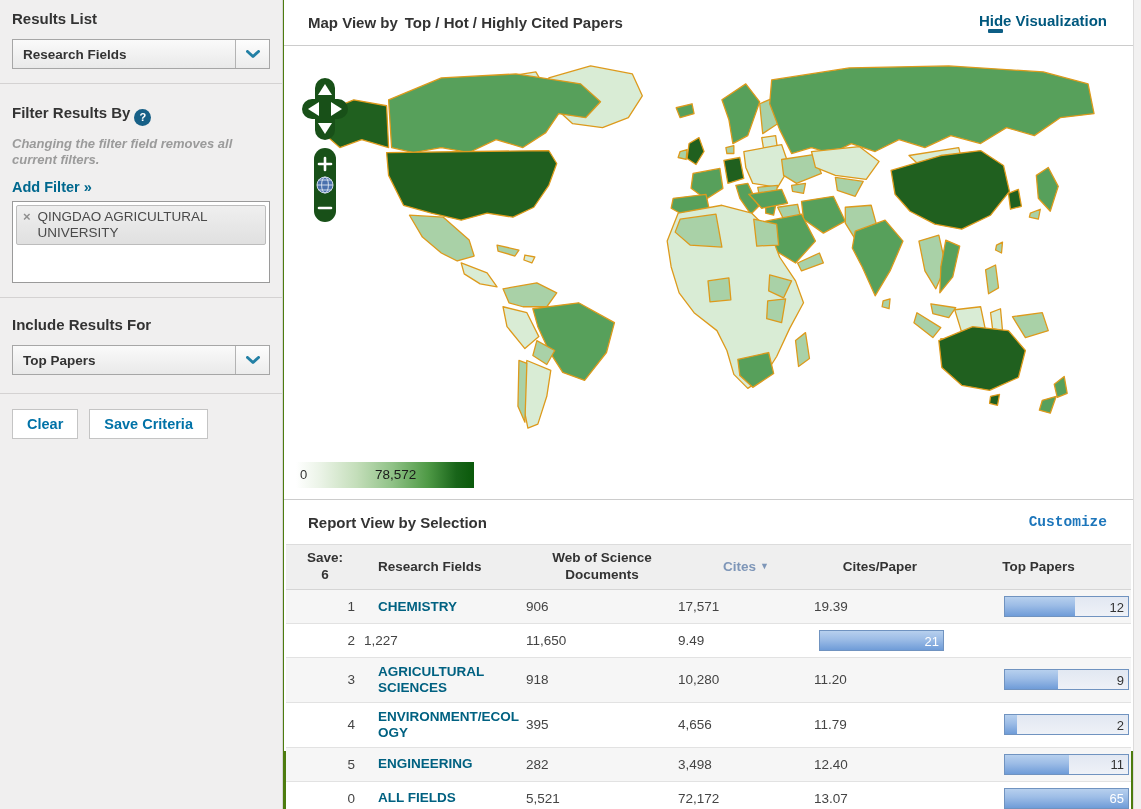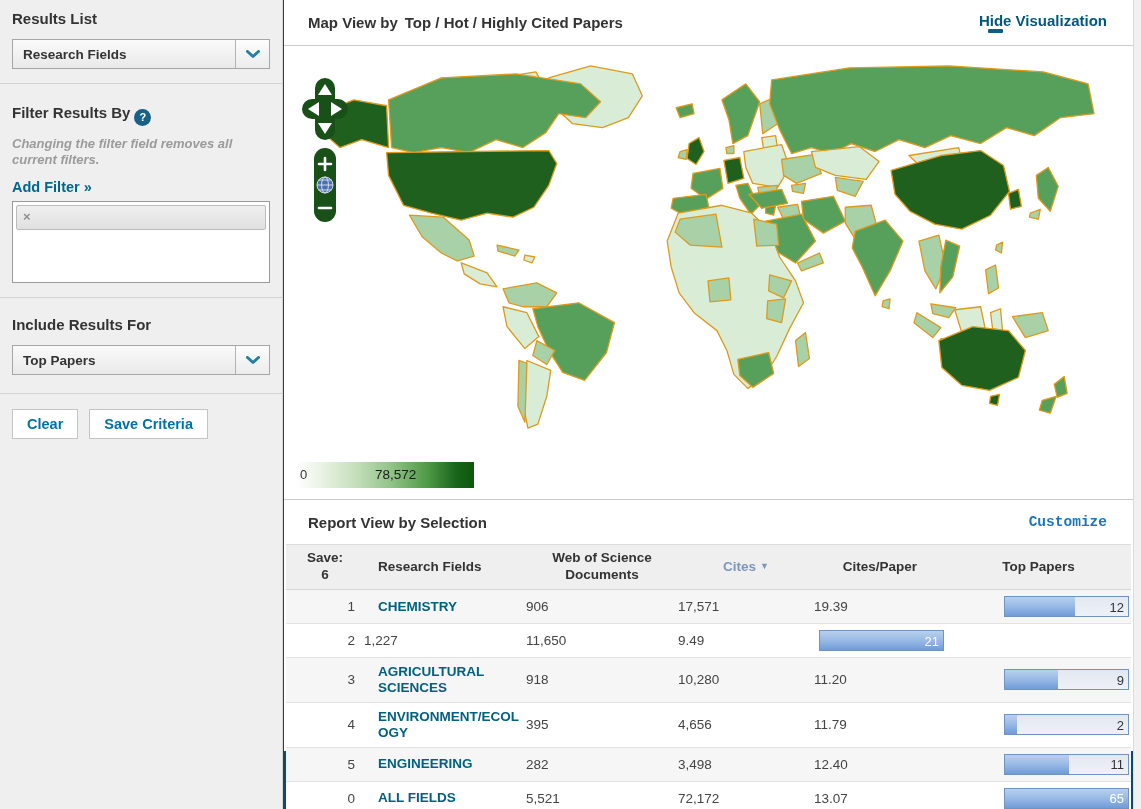--- a/index.html
+++ b/index.html
@@ -5,7 +5,7 @@
   * { box-sizing: border-box; margin: 0; padding: 0; }
   html,body { width:1141px; height:809px; }
   body { font-family:"Liberation Sans", sans-serif; background:#fff; overflow:hidden; }
-  #app { position:relative; width:1141px; height:809px; background:#0c4a6e; }
+  #app { position:relative; width:1141px; height:809px; background:#4d7c0f; }
 
   
   #sidebar { position:absolute; left:0; top:0; width:283px; height:809px;

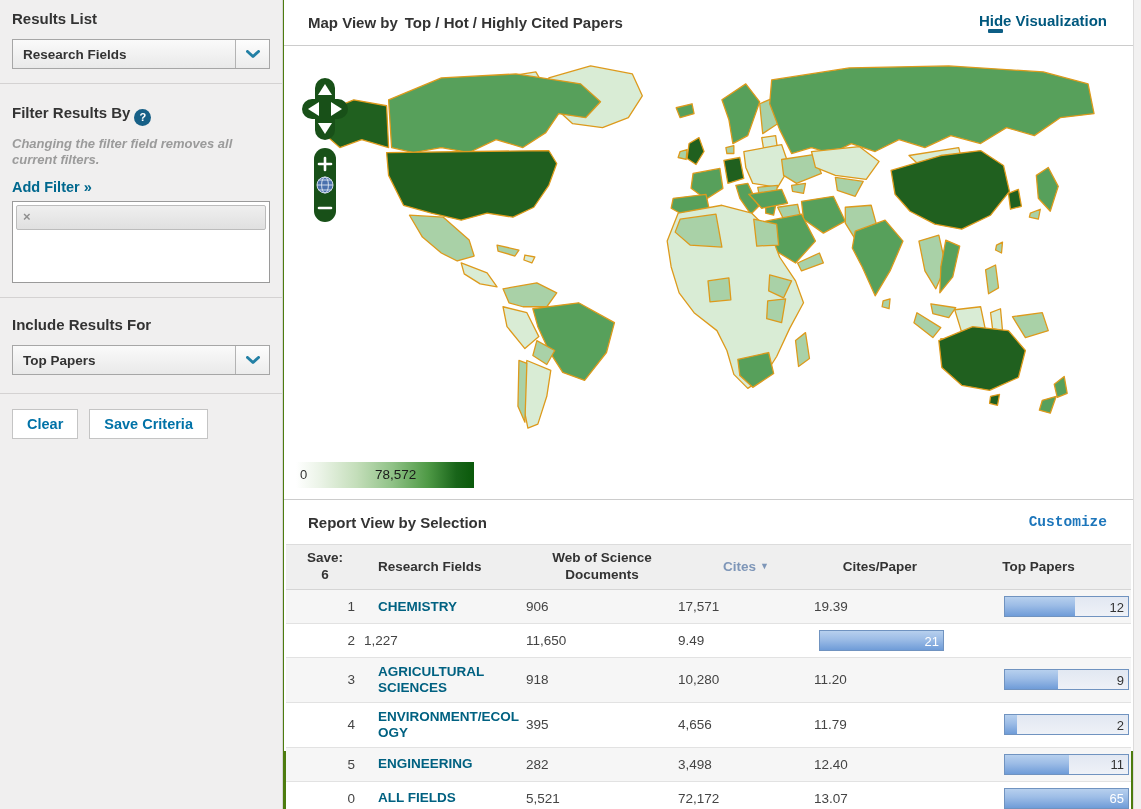--- a/index.html
+++ b/index.html
@@ -109,6 +109,7 @@
       <div class="listbox">
         <div class="chip">
           <span class="x">×</span>
+          <span>QINGDAO AGRICULTURAL UNIVERSITY</span>
         </div>
       </div>
     </div>

